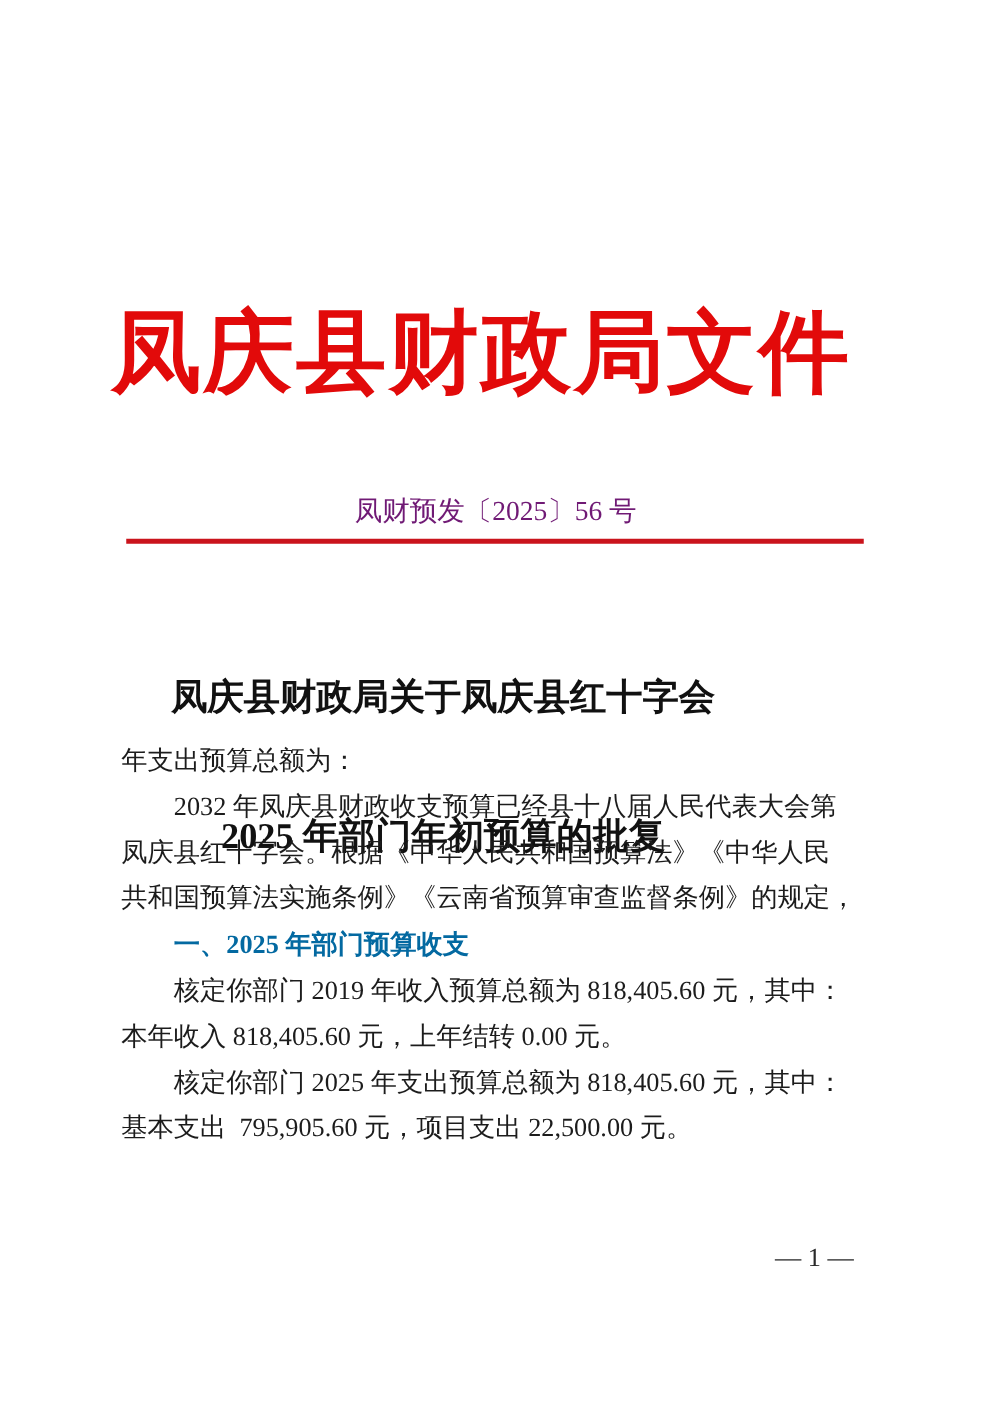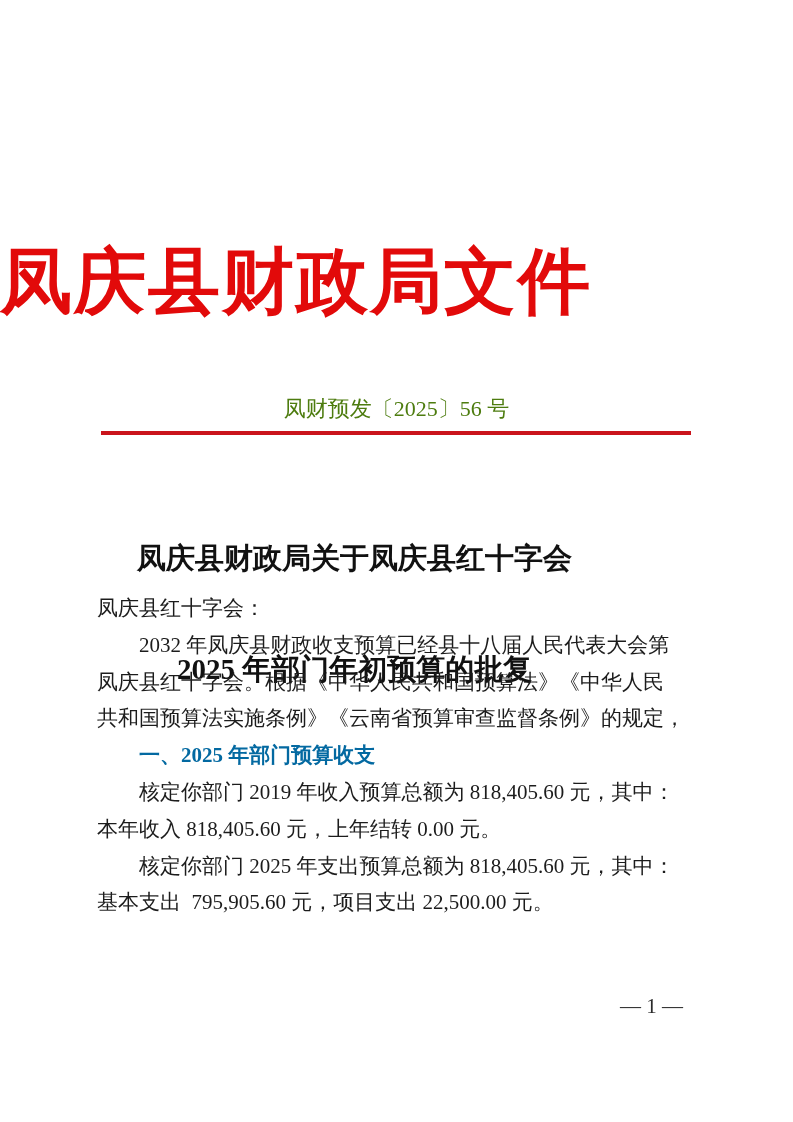--- a/index.html
+++ b/index.html
@@ -22,7 +22,7 @@
     top: 234px;
     left: 0;
     width: 681px;
-    text-align: left;
+    text-align: right;
     font-size: 72px;
     line-height: 96px;
     font-weight: bold;

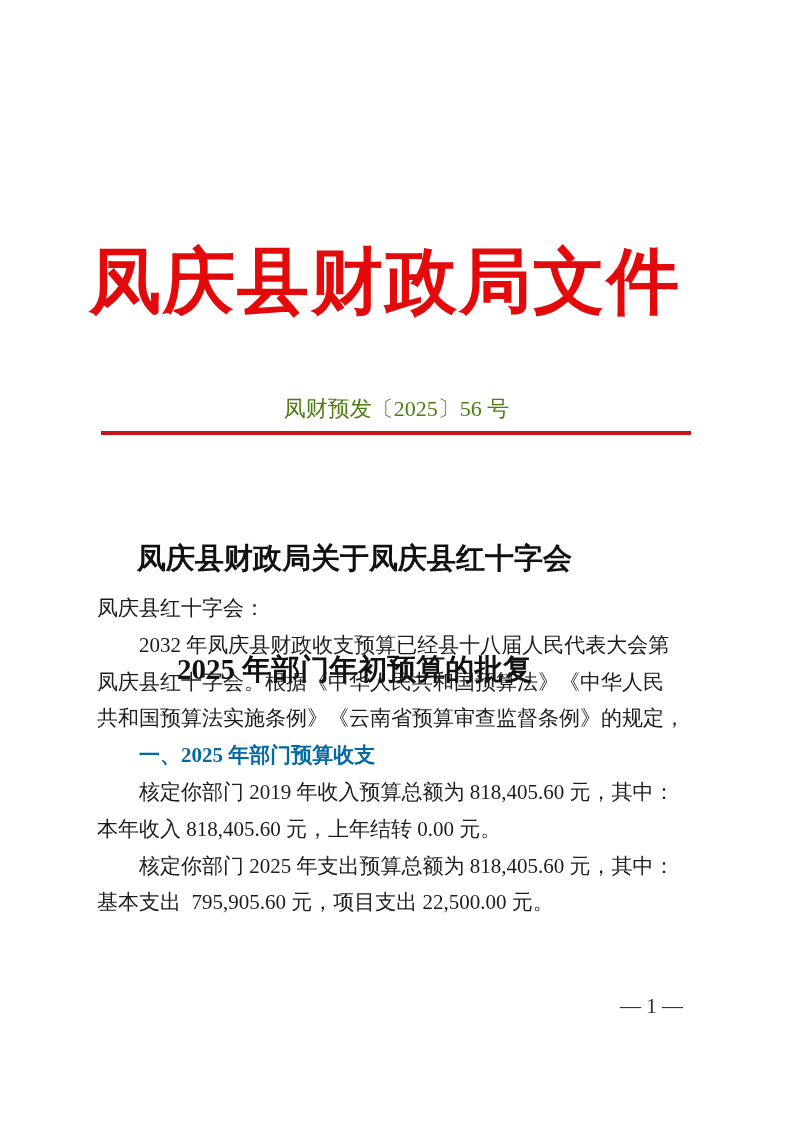--- a/index.html
+++ b/index.html
@@ -39,7 +39,7 @@
     text-align: center;
     font-size: 22px;
     line-height: 30px;
-    color: #4d7c0f;
+    color: #701a75;
     white-space: pre;
   }
   

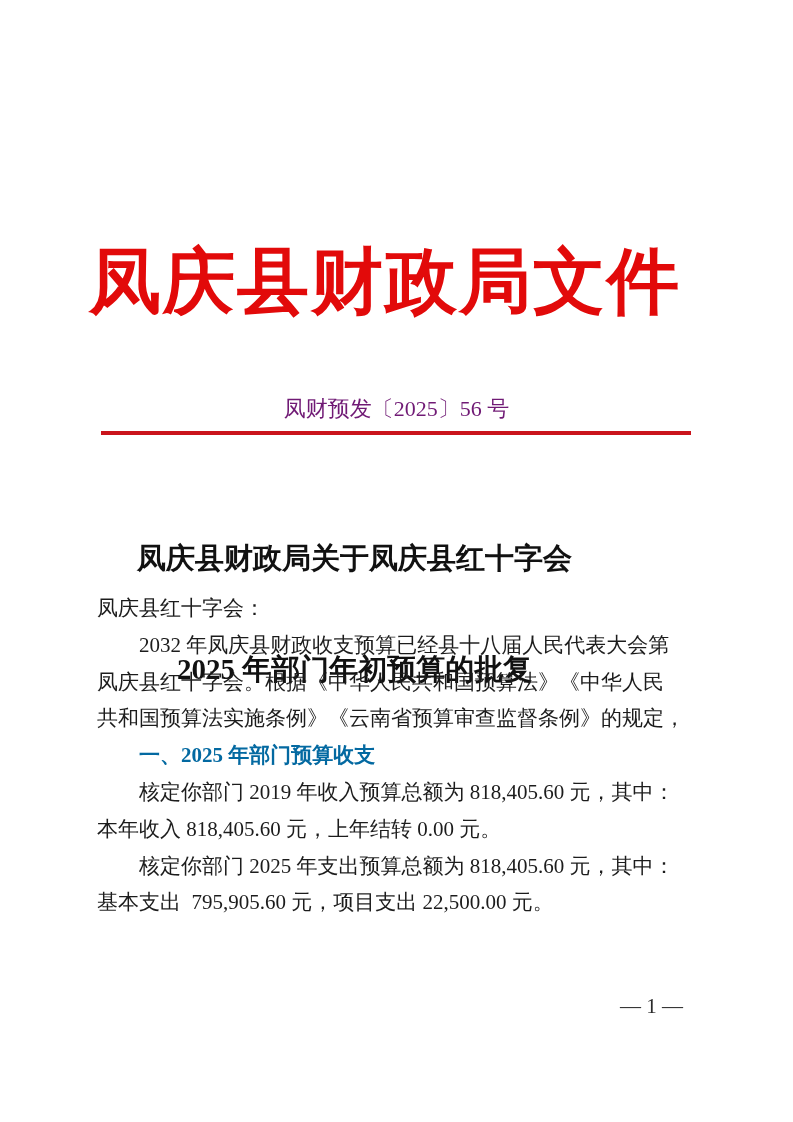--- a/index.html
+++ b/index.html
@@ -112,7 +112,7 @@
   </div>
 
   <div class="body-text">
-    <div class="line">凤庆县红十字会：</div>
+    <div class="line">年支出预算总额为：</div>
     <div class="line indent">2032 年凤庆县财政收支预算已经县十八届人民代表大会第</div>
     <div class="line">凤庆县红十字会。根据《中华人民共和国预算法》《中华人民</div>
     <div class="line">共和国预算法实施条例》《云南省预算审查监督条例》的规定，</div>

